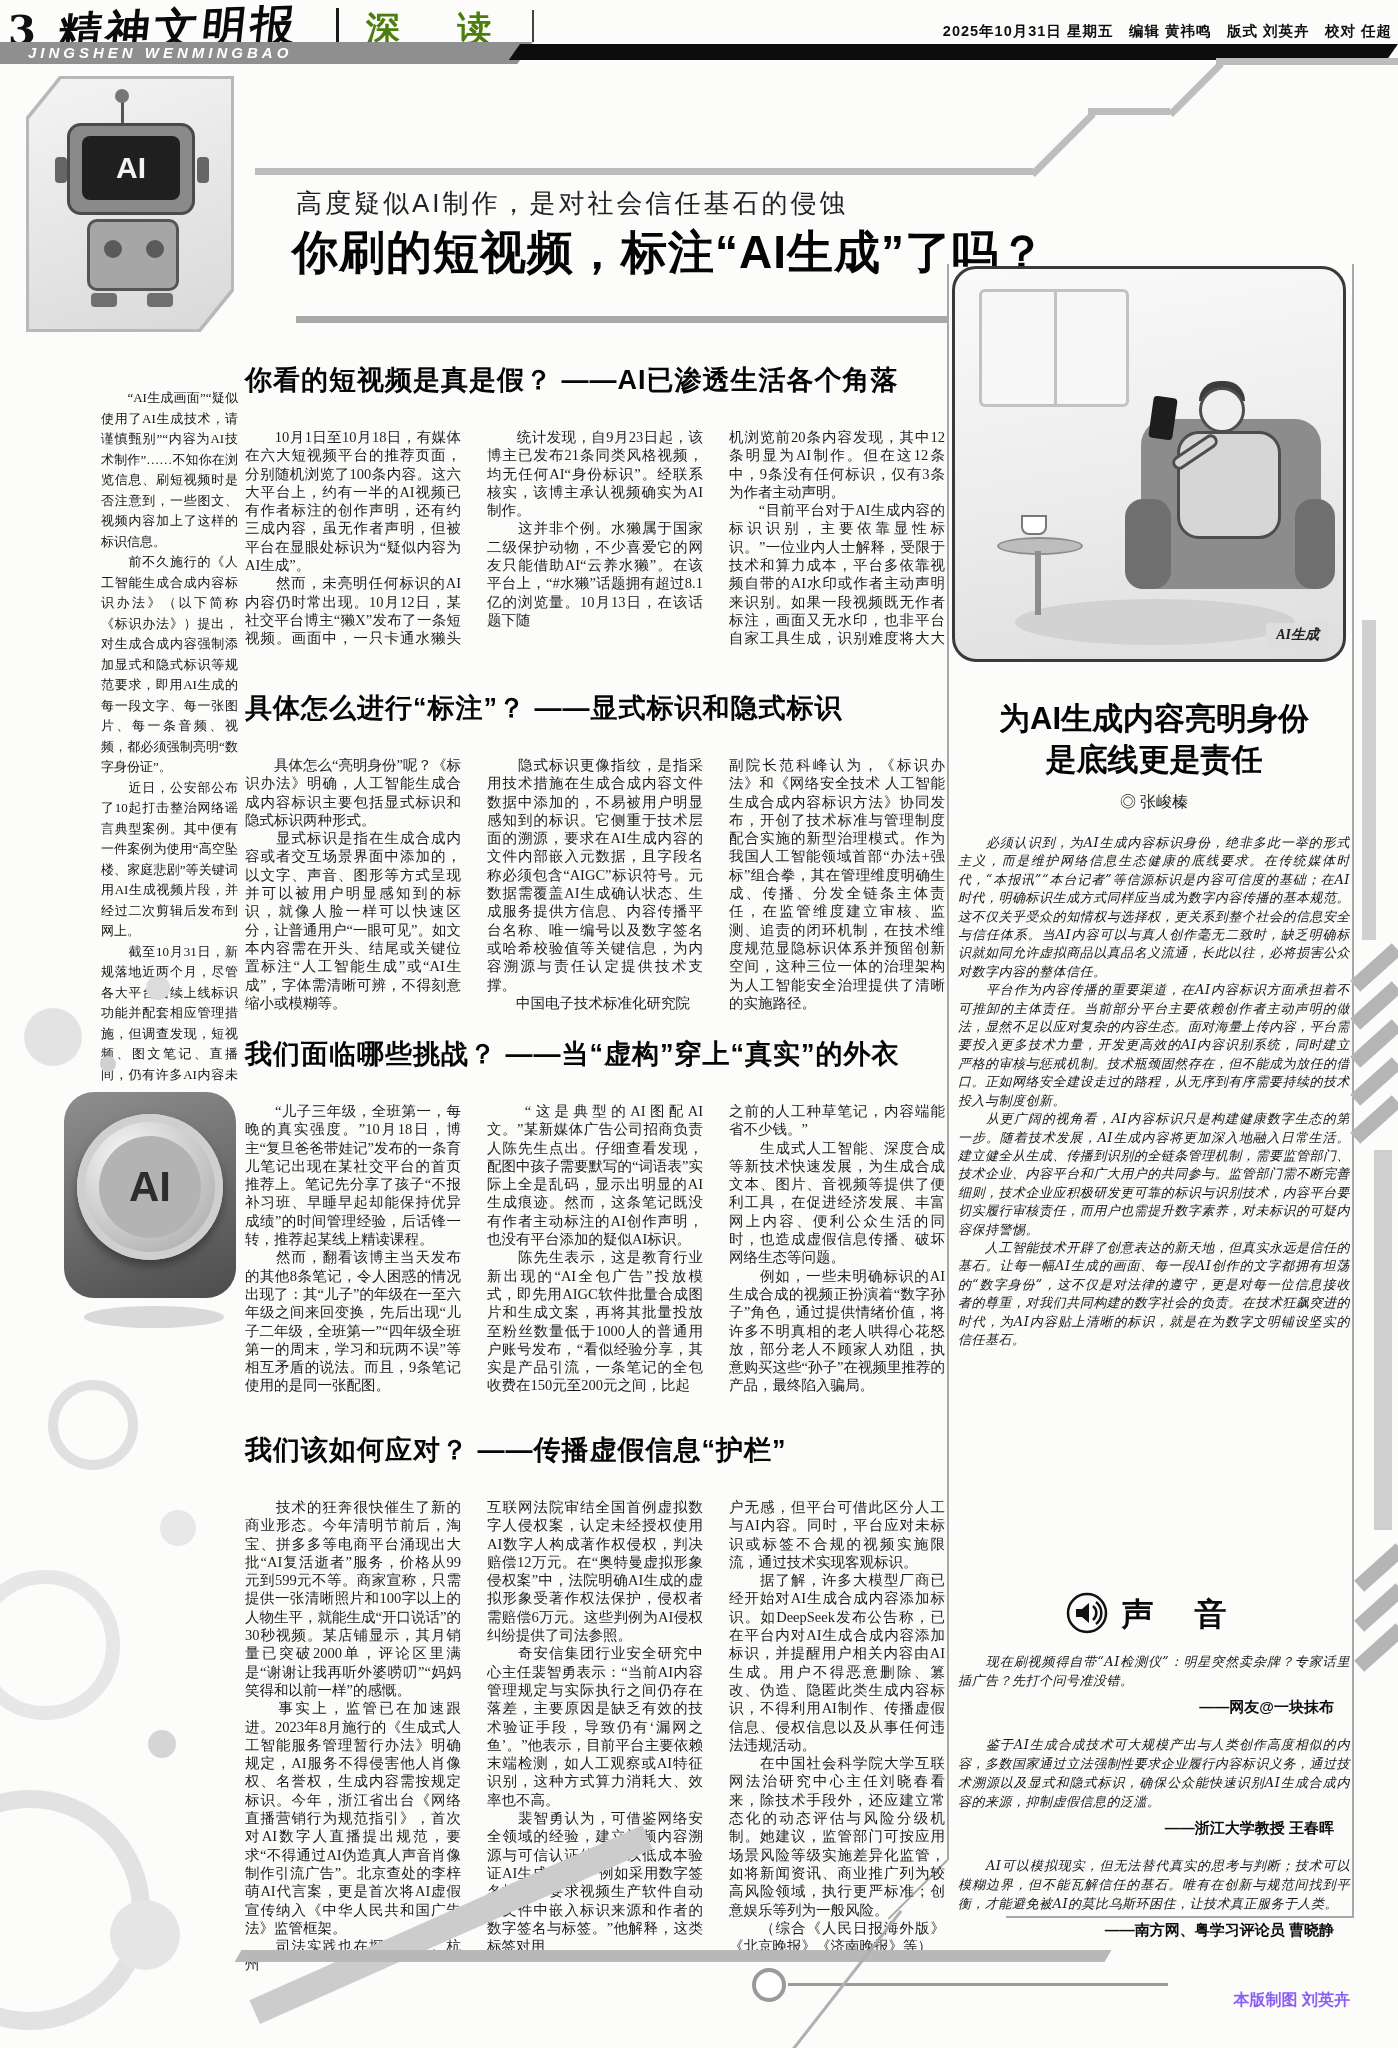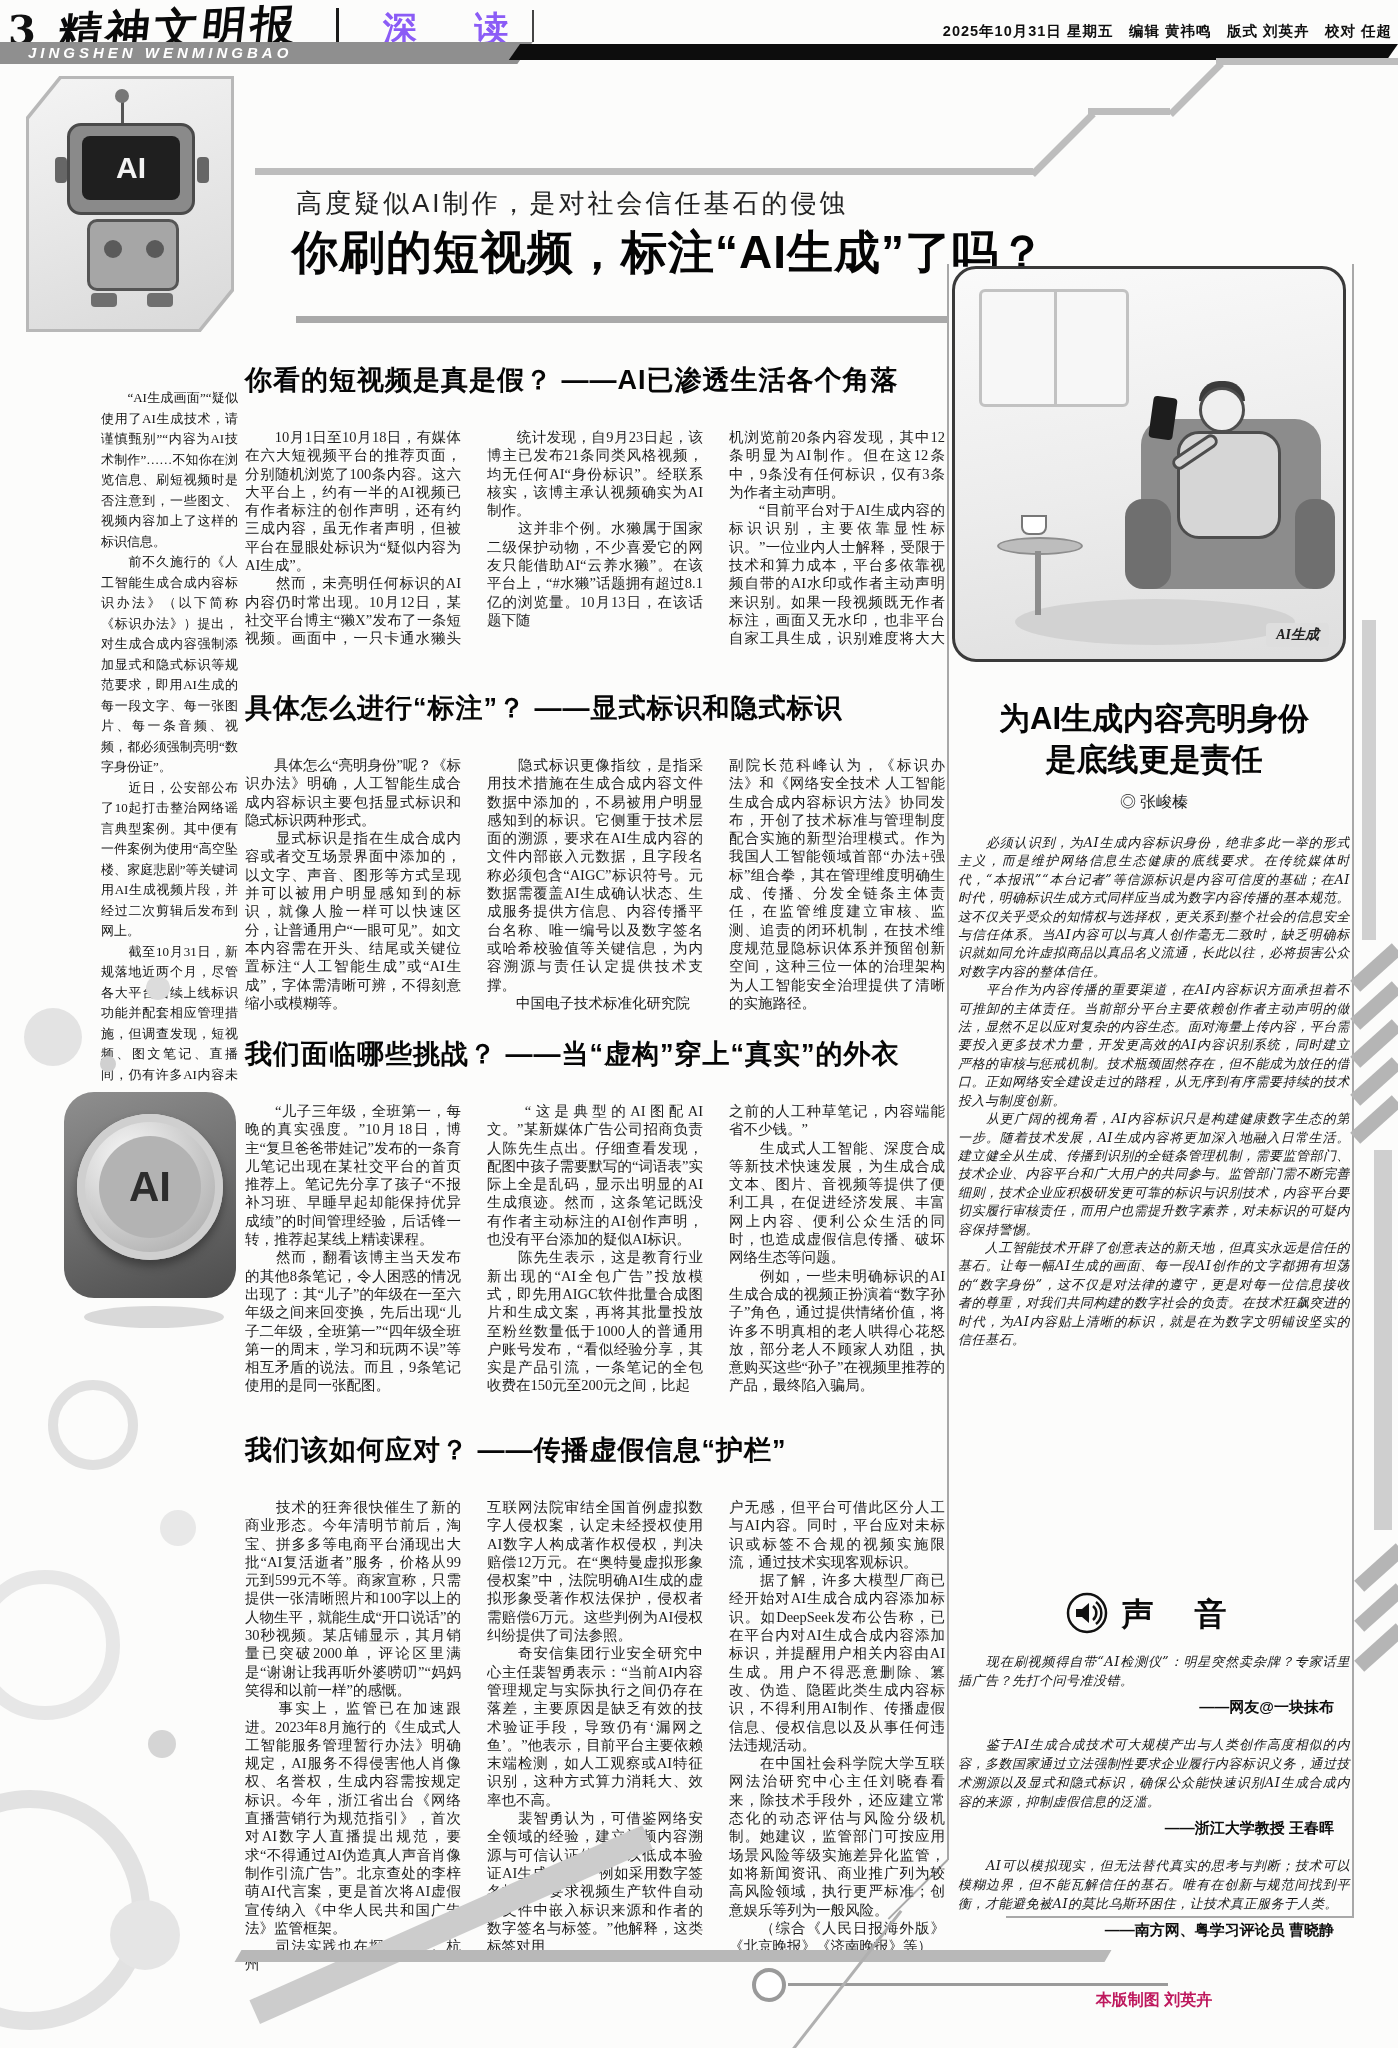--- a/index.html
+++ b/index.html
@@ -12,7 +12,7 @@
   .pagenum { position:absolute; left:8px; top:6px; font:700 40px "DejaVu Serif", serif; color:#111; }
   .masthead { position:absolute; left:58px; top:0px; font:700 44px "DejaVu Serif", serif; transform:skewX(-8deg) rotate(-2deg); letter-spacing:4px; color:#0a0a0a; }
   .head-div1 { position:absolute; left:336px; top:8px; width:3px; height:36px; background:#1a1a1a; }
-  .section-name { position:absolute; left:366px; top:6px; font:700 34px "Liberation Sans", sans-serif; letter-spacing:24px; color:#8b5cf6;margin-left:17px; }
+  .section-name { position:absolute; left:366px; top:6px; font:700 34px "Liberation Sans", sans-serif; letter-spacing:24px; color:#4d7c0f; }
   .head-div2 { position:absolute; left:532px; top:10px; width:2px; height:32px; background:#444; }
   .dateline { position:absolute; right:6px; top:22px; font:600 14.5px "Liberation Sans", sans-serif; color:#0f0f0f; letter-spacing:1px; }
   .ribbon { position:absolute; left:-20px; top:42px; width:545px; height:22px; background:#8f8f8f; transform:skewX(-35deg); }

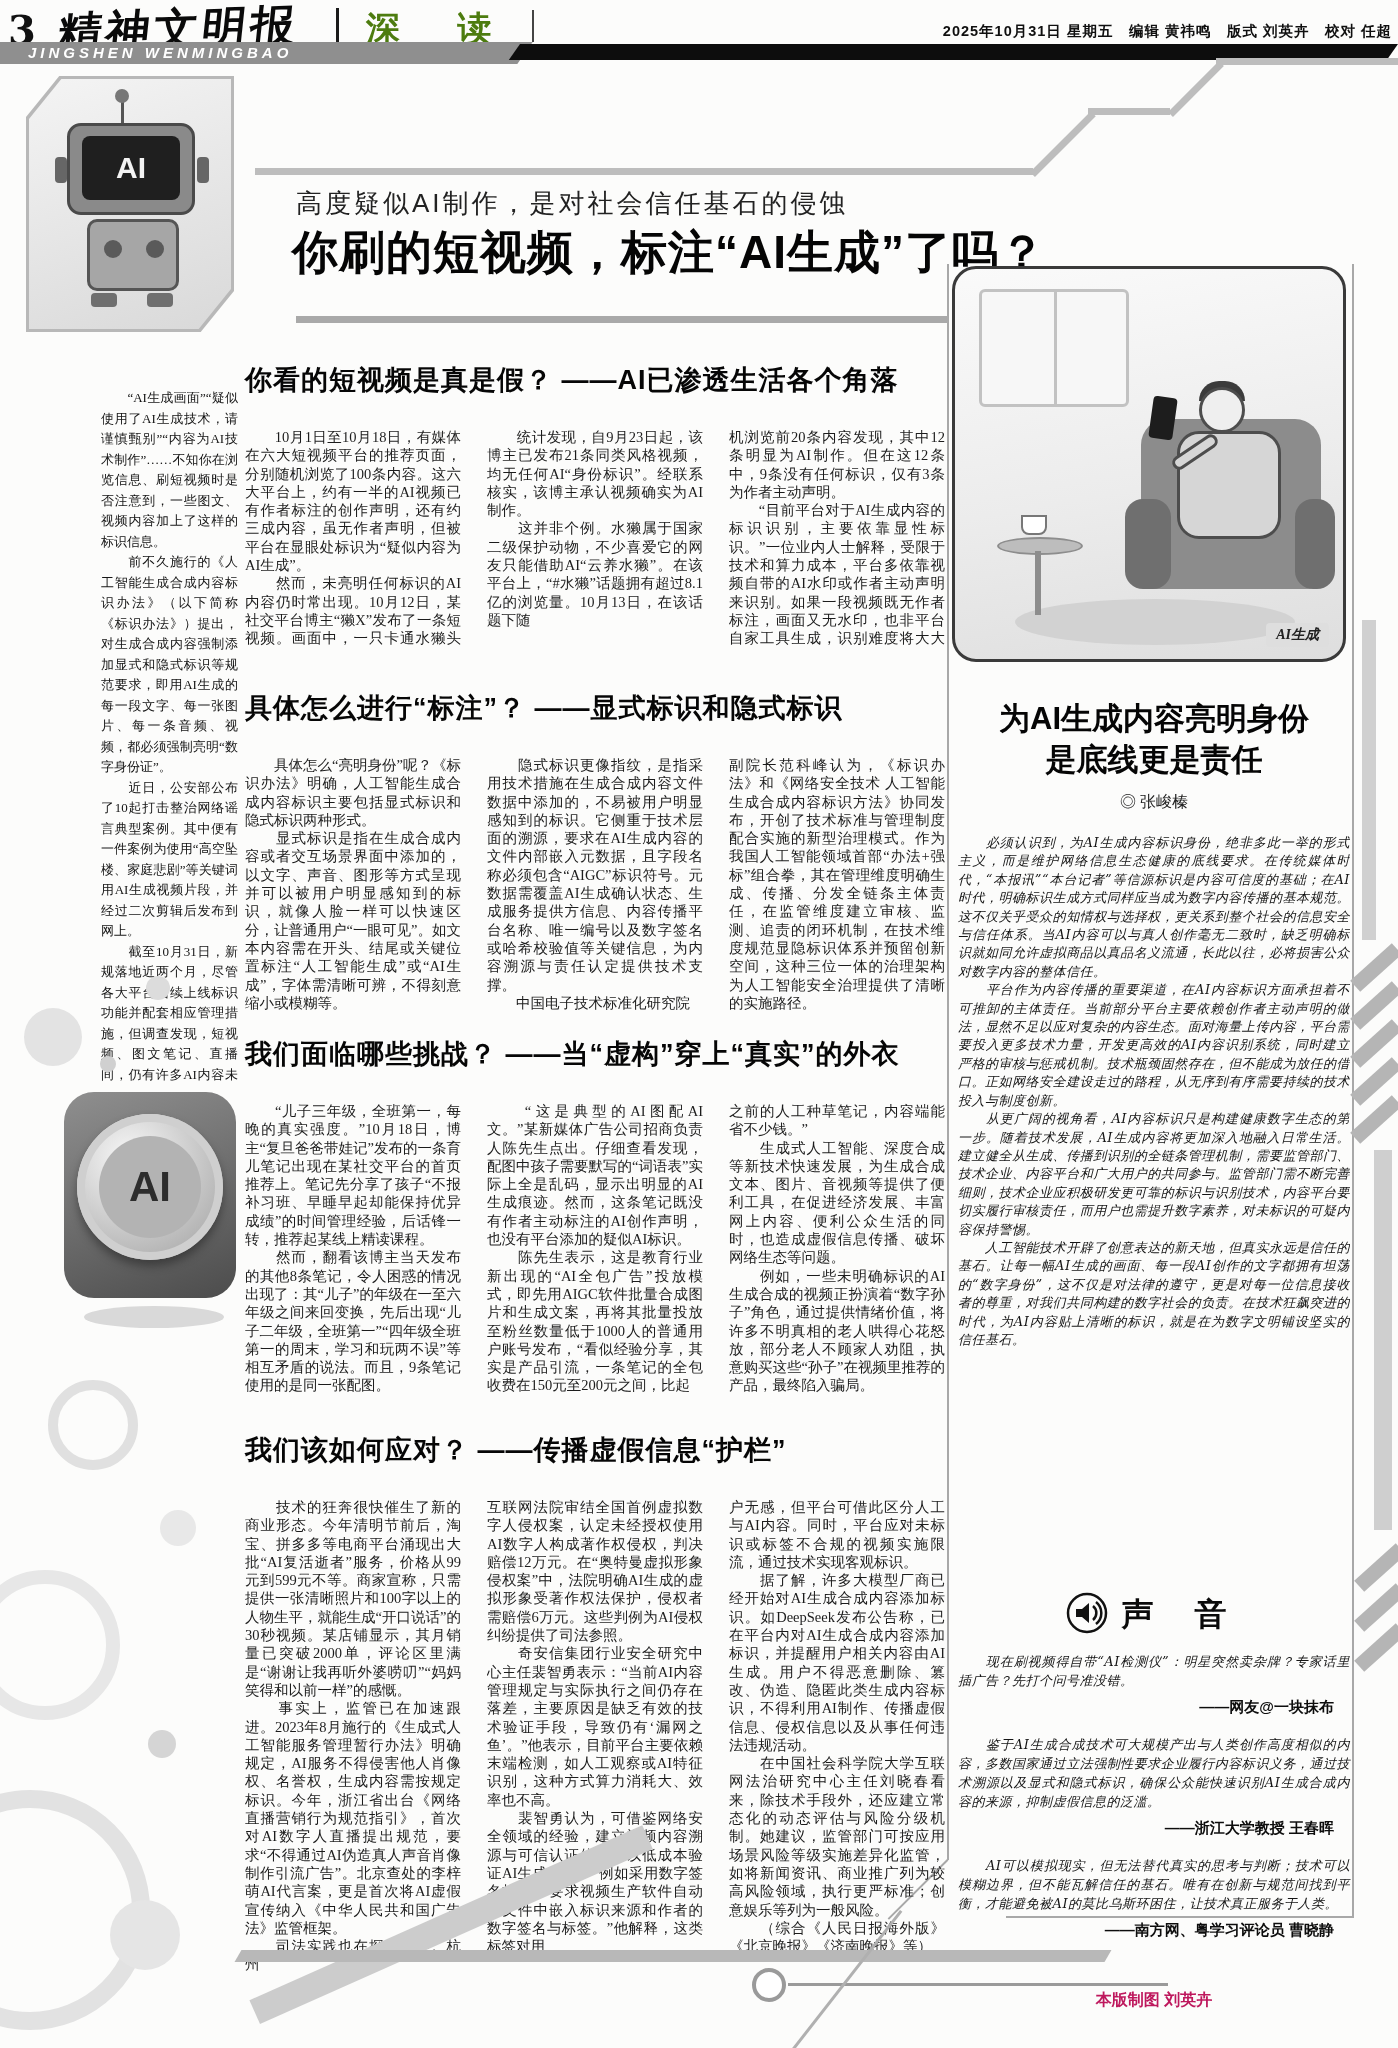--- a/index.html
+++ b/index.html
@@ -91,7 +91,7 @@
   .quote { font:italic 400 13px "DejaVu Serif", serif; line-height:19px; letter-spacing:0.5px; text-align:justify; text-justify:inter-character; color:#141414; }
   .attr { text-align:right; padding-right:16px; font:700 15px "Liberation Sans", sans-serif; color:#0d0d0d; margin:8px 0 18px 0; }
 
-  .credit { position:absolute; left:958px; top:1990px; width:392px; text-align:center; font:600 16px "Liberation Sans", sans-serif; color:#be185d; }
+  .credit { position:absolute; left:958px; top:1990px; width:392px; text-align:right; font:600 16px "Liberation Sans", sans-serif; color:#8b5cf6; }
 
   
   .ai-badge { position:absolute; left:64px; top:1092px; width:172px; height:206px; background:linear-gradient(160deg,#8f8f8f,#4c4c4c); border-radius:30px; }

